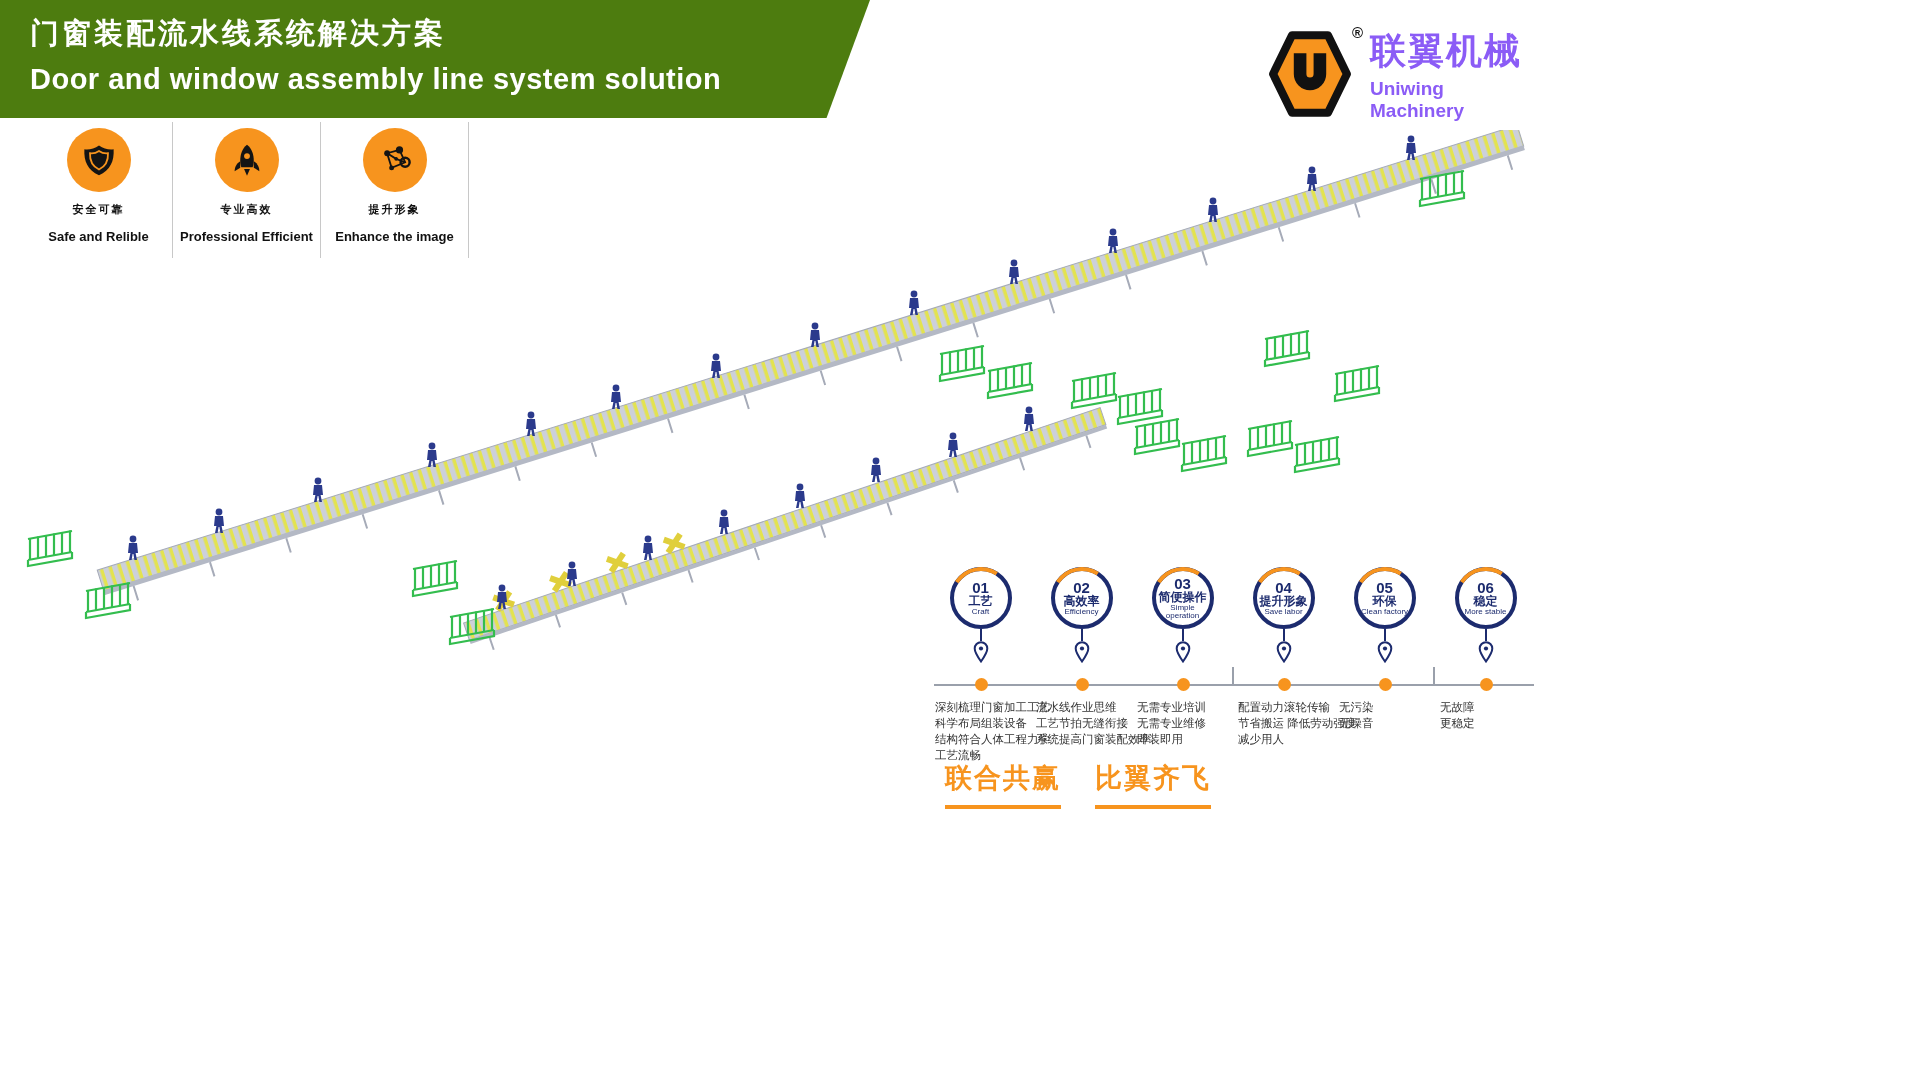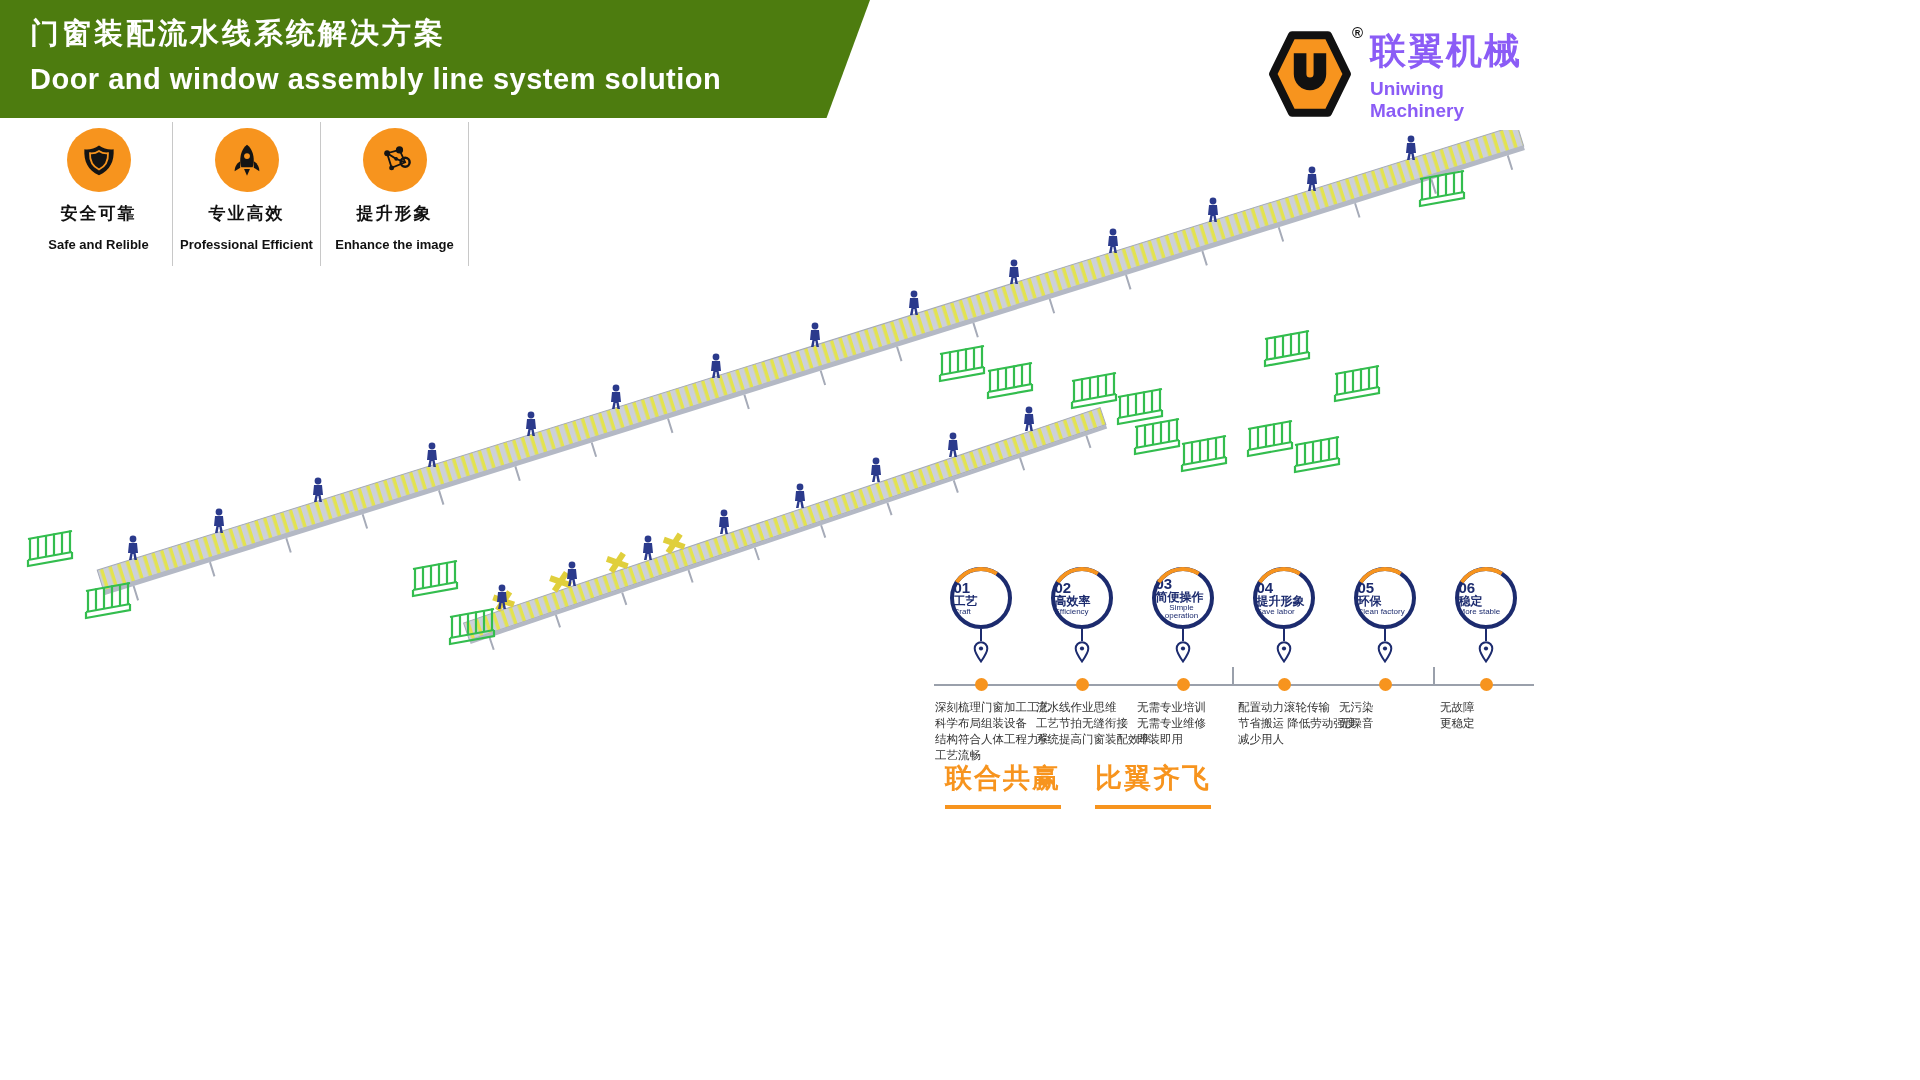--- a/index.html
+++ b/index.html
@@ -28,7 +28,7 @@
   .feature { width:148px; padding:6px 0 14px 0; text-align:center; border-right:1px solid #c8c8c8; }
   .feature-circle { width:64px; height:64px; border-radius:50%; background:#F7941E;
     margin:0 auto 10px auto; display:flex; align-items:center; justify-content:center; }
-  .feature-zh { font-size:17px; font-weight:700; color:#111; letter-spacing:2px; }
+  .feature-zh { font-size:11px; font-weight:700; color:#111; letter-spacing:2px; }
   .feature-en { font-size:13px; font-weight:700; color:#111; margin-top:12px; }
 
   

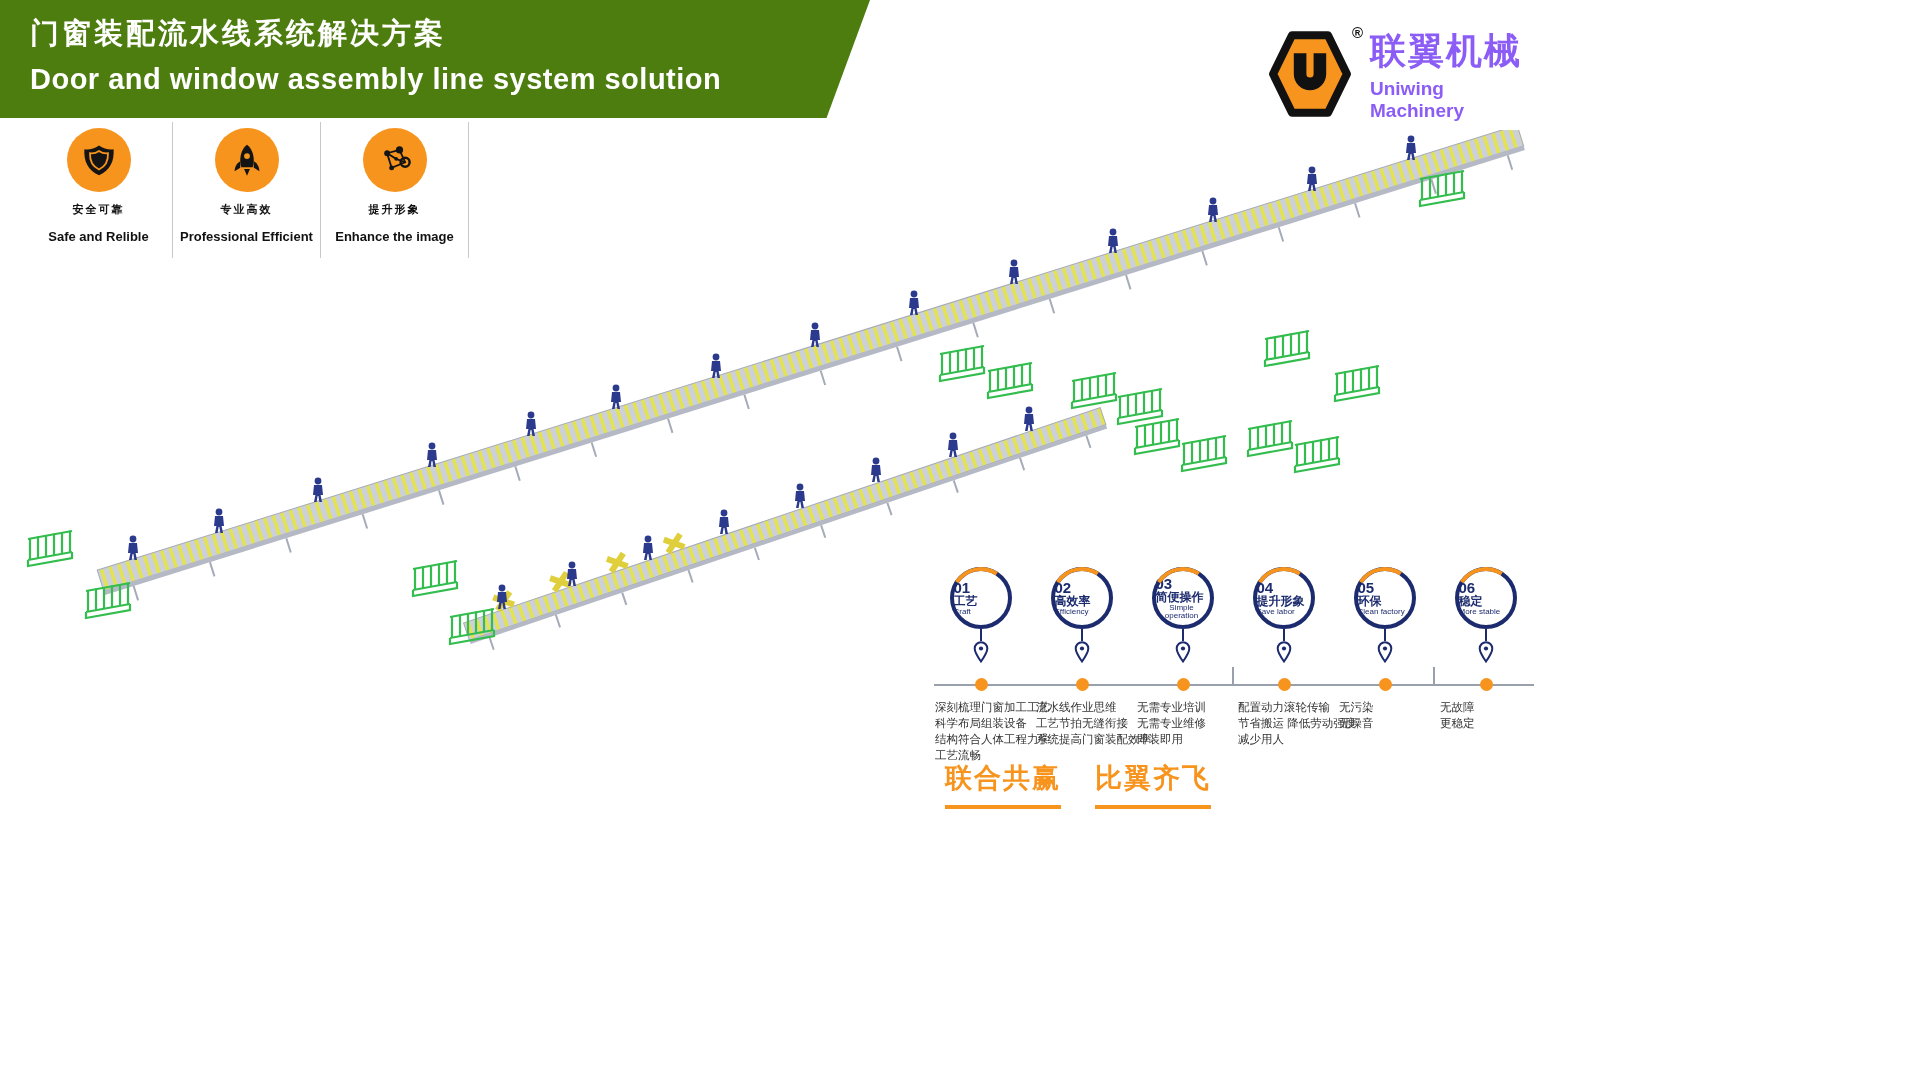--- a/index.html
+++ b/index.html
@@ -43,7 +43,7 @@
   .tcols { display:flex; }
   .tcol { position:relative; width:101px; display:flex; flex-direction:column; align-items:center; padding-top:2px; }
   .ring { position:relative; width:62px; height:62px; border:4px solid #1C2B6E; border-radius:50%;
-    background:#fff; display:flex; flex-direction:column; align-items:flex-start; justify-content:center; }
+    background:#fff; display:flex; flex-direction:column; align-items:center; justify-content:center; }
   .arc { position:absolute; inset:-4px; border:4px solid transparent; border-top-color:#F7941E;
     border-radius:50%; transform:rotate(-12deg); }
   .num { font-size:15px; font-weight:700; color:#1C2B6E; line-height:15px; }

